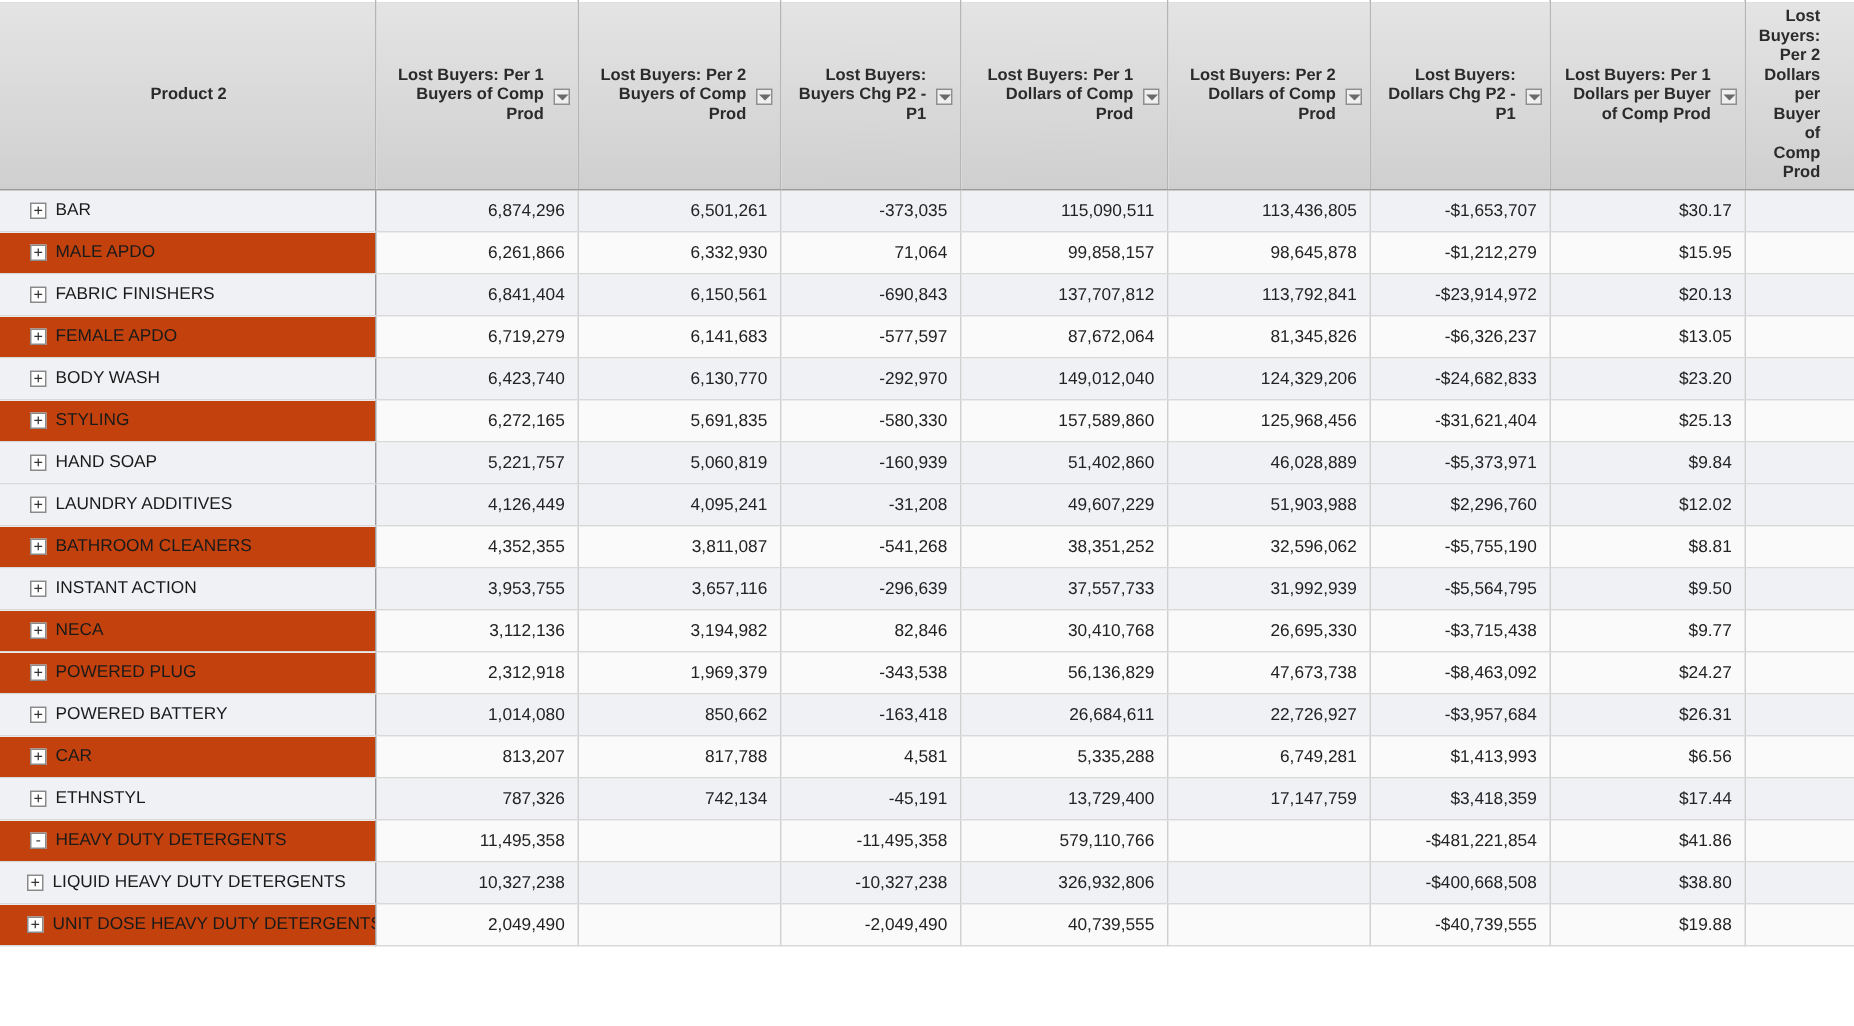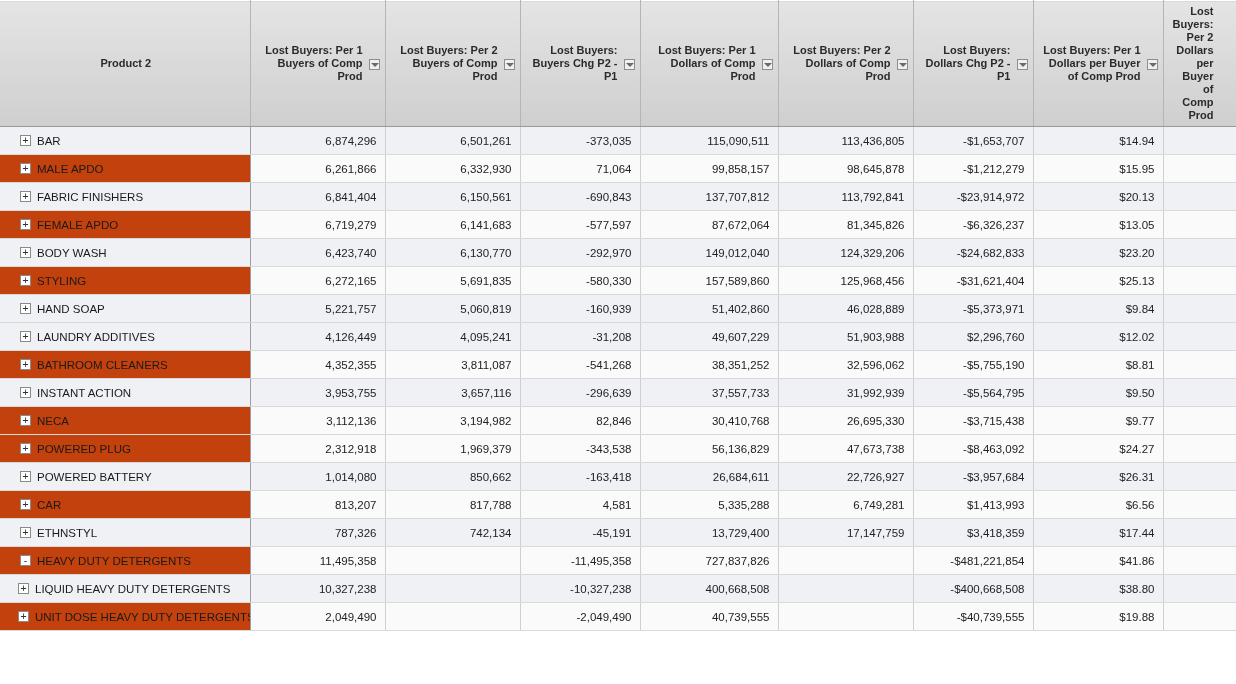--- a/index.html
+++ b/index.html
@@ -186,7 +186,7 @@
           <td>115,090,511</td>
           <td>113,436,805</td>
           <td>-$1,653,707</td>
-          <td>$14.94</td>
+          <td>$30.17</td>
           <td></td>
         </tr>
         <tr class="even">

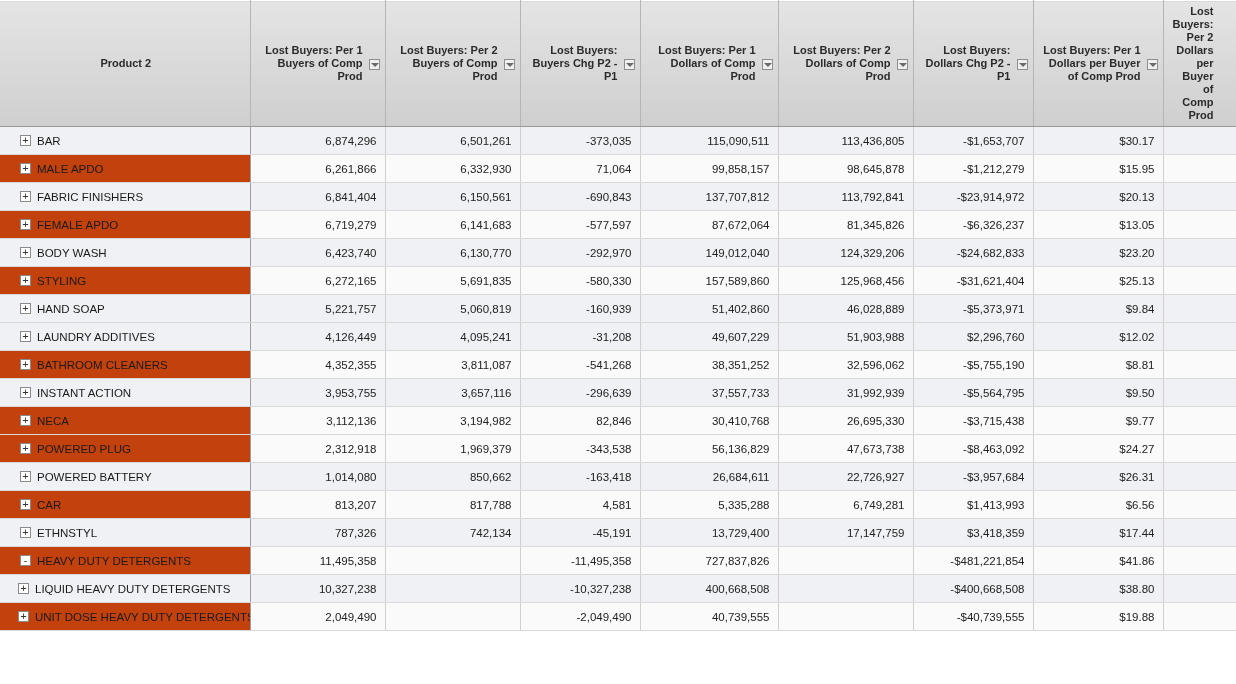--- a/index.html
+++ b/index.html
@@ -348,7 +348,7 @@
           <td>11,495,358</td>
           <td></td>
           <td>-11,495,358</td>
-          <td>727,837,826</td>
+          <td>579,110,766</td>
           <td></td>
           <td>-$481,221,854</td>
           <td>$41.86</td>

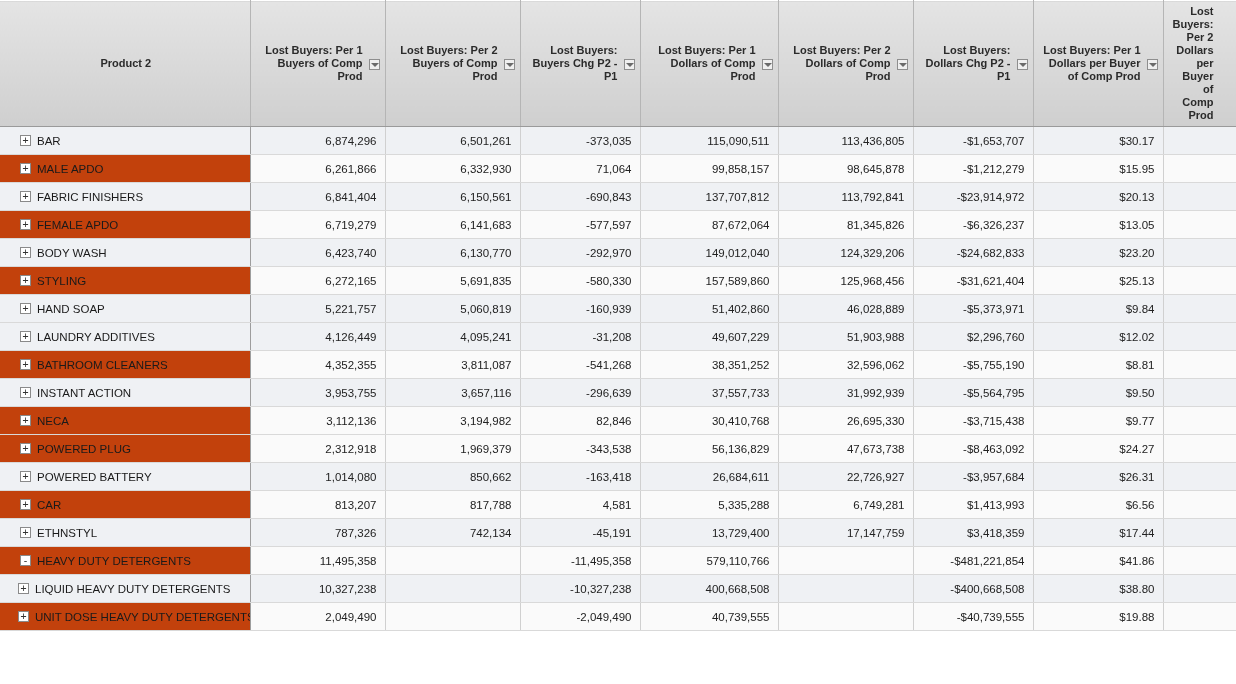--- a/index.html
+++ b/index.html
@@ -359,7 +359,7 @@
           <td>10,327,238</td>
           <td></td>
           <td>-10,327,238</td>
-          <td>400,668,508</td>
+          <td>326,932,806</td>
           <td></td>
           <td>-$400,668,508</td>
           <td>$38.80</td>

